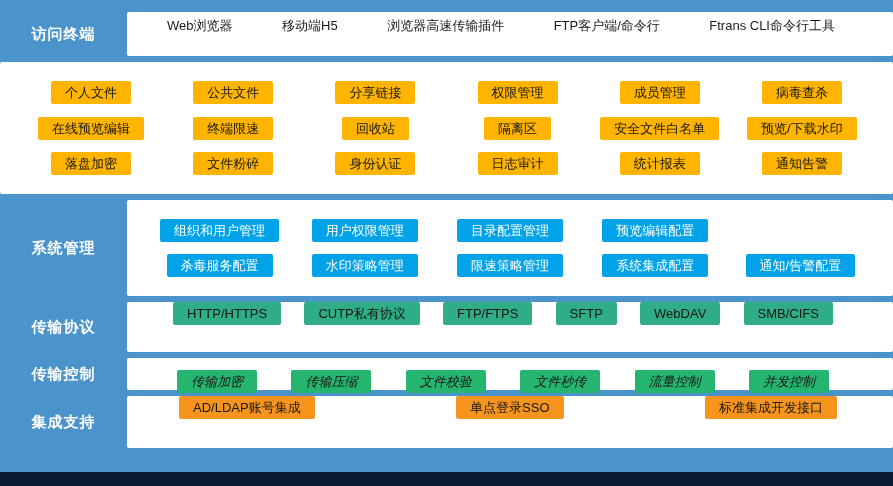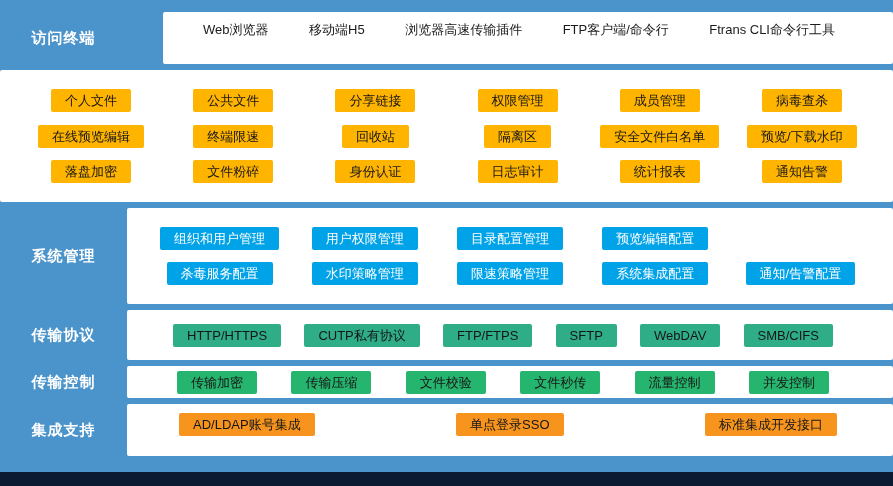--- a/index.html
+++ b/index.html
@@ -15,7 +15,7 @@
 
   .panel { flex:1; background:#ffffff; border-radius:2px; min-width:0; }
 
-  .row-access      { height:52px; }
+  .row-access      { height:44px; }
   .row-features    { height:132px; }
   .row-system      { height:96px; }
   .row-protocol    { height:50px; }

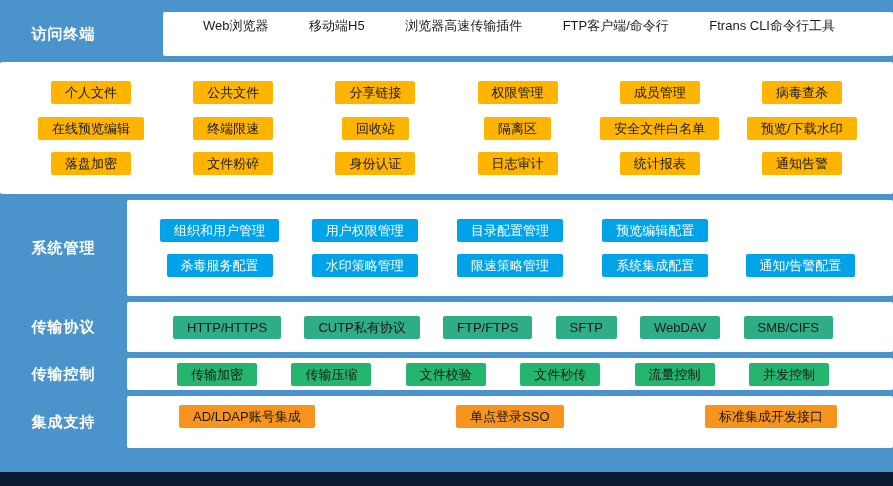--- a/index.html
+++ b/index.html
@@ -23,7 +23,7 @@
   .row-integration { height:52px; }
 
   .access-panel { display:flex; align-items:center; justify-content:space-between;
-                  padding:0 58px 16px 40px; font-size:13px; color:#1a1a1a;margin-left:36px; }
+                  padding:0 58px 16px 40px; font-size:13px; color:#1a1a1a; }
 
   .stack { display:flex; flex-direction:column; justify-content:space-evenly; padding:6px 20px; }
   .grid6 { display:grid; grid-template-columns:repeat(6,1fr); }

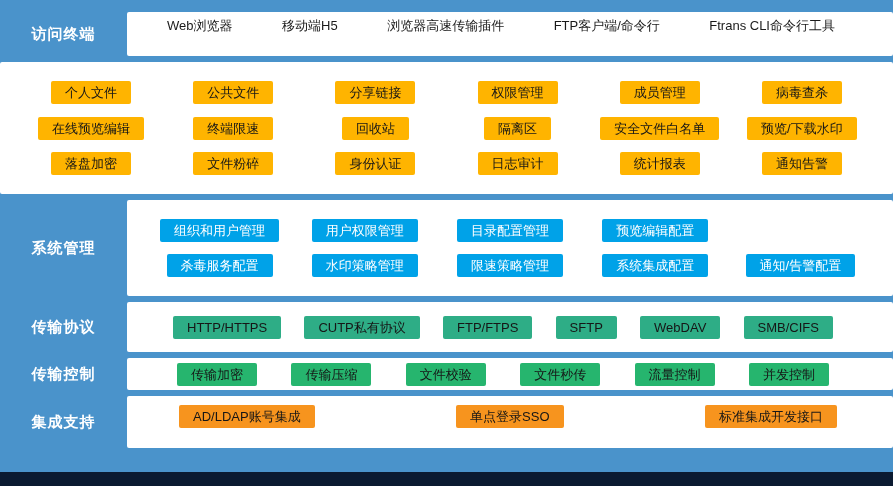--- a/index.html
+++ b/index.html
@@ -38,7 +38,7 @@
   .chip-green  { background:#26B56E; }
   .chip-orange { background:#F7941E; }
 
-  .flexrow { display:flex; align-items:center; justify-content:space-between; }
+  .flexrow { display:flex; align-items:flex-start; justify-content:space-between; }
   .protocol-panel    { padding:0 60px 0 46px; }
   .control-panel     { padding:0 64px 0 50px; }
   .integration-panel { padding:0 56px 12px 52px; }

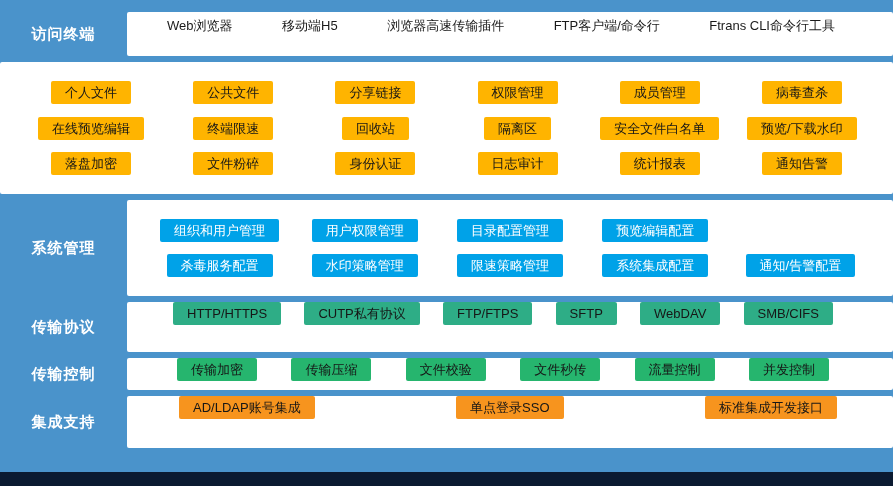--- a/index.html
+++ b/index.html
@@ -40,7 +40,7 @@
 
   .flexrow { display:flex; align-items:flex-start; justify-content:space-between; }
   .protocol-panel    { padding:0 60px 0 46px; }
-  .control-panel     { padding:0 64px 0 50px; }
+  .control-panel     { padding:12px 64px 0 50px;font-style:italic; }
   .integration-panel { padding:0 56px 12px 52px; }
 
   .footer-bar { position:absolute; left:0; bottom:0; width:100%; height:14px; background:#0B1A31; }

